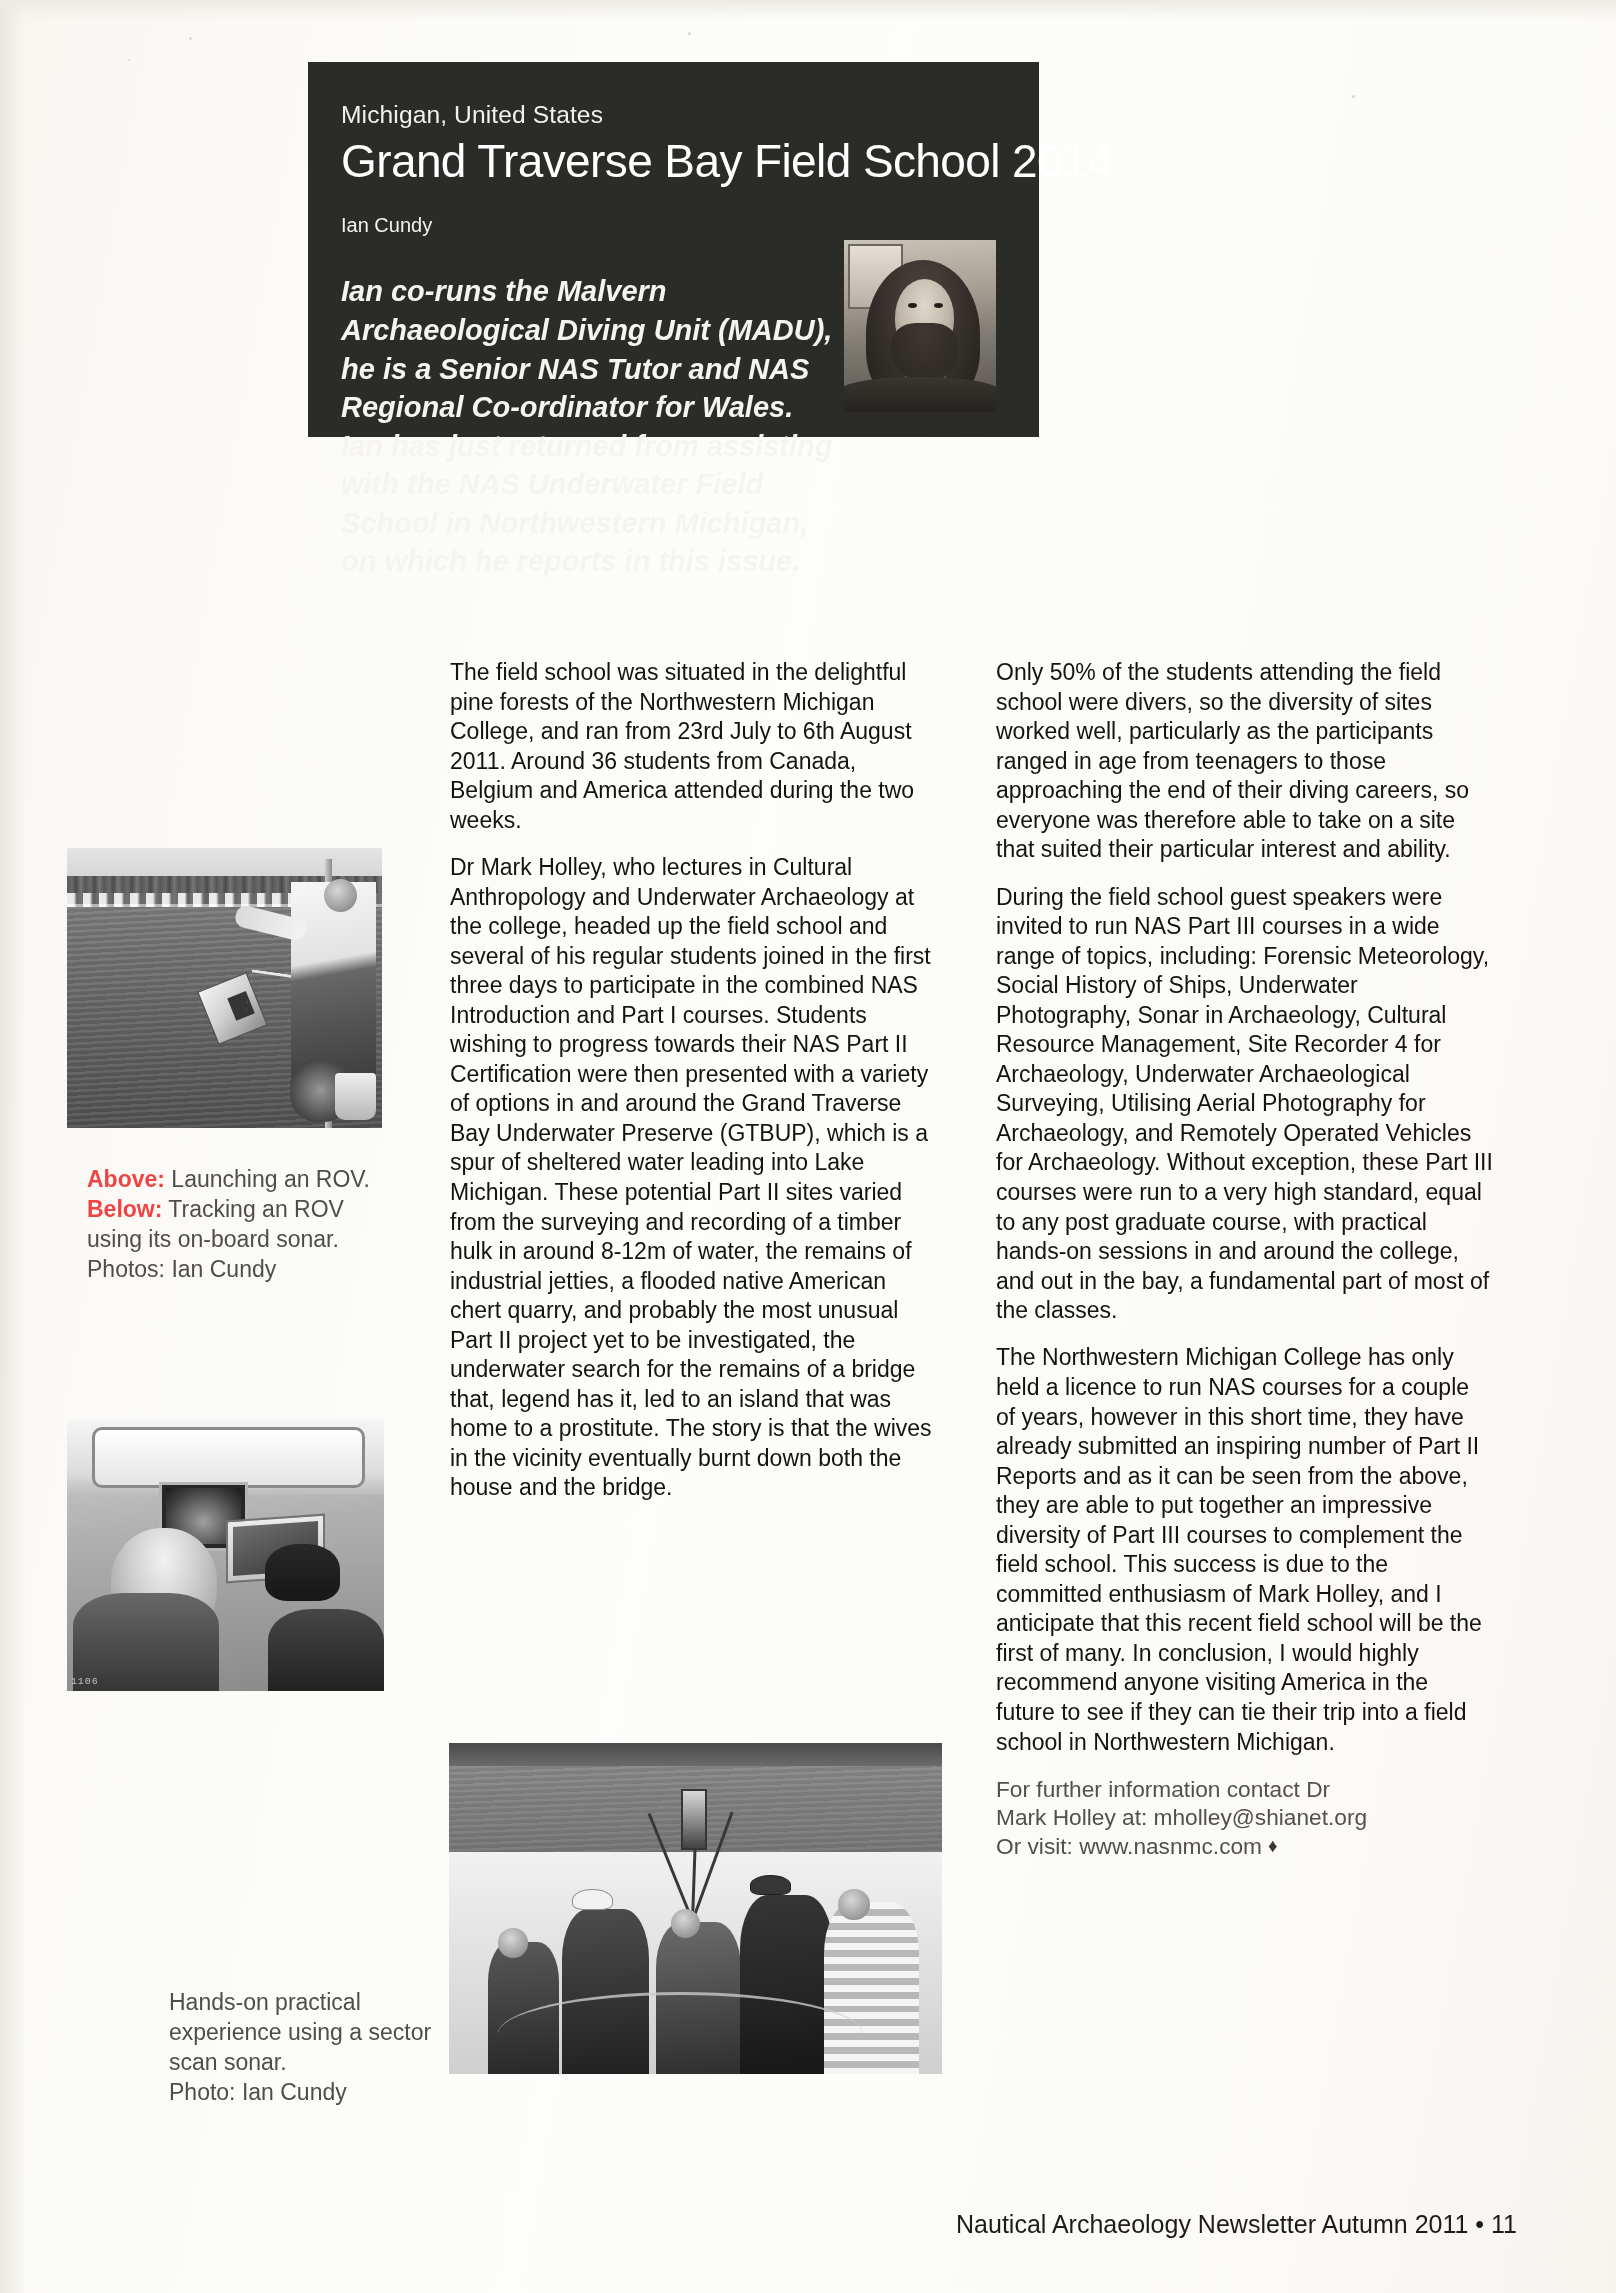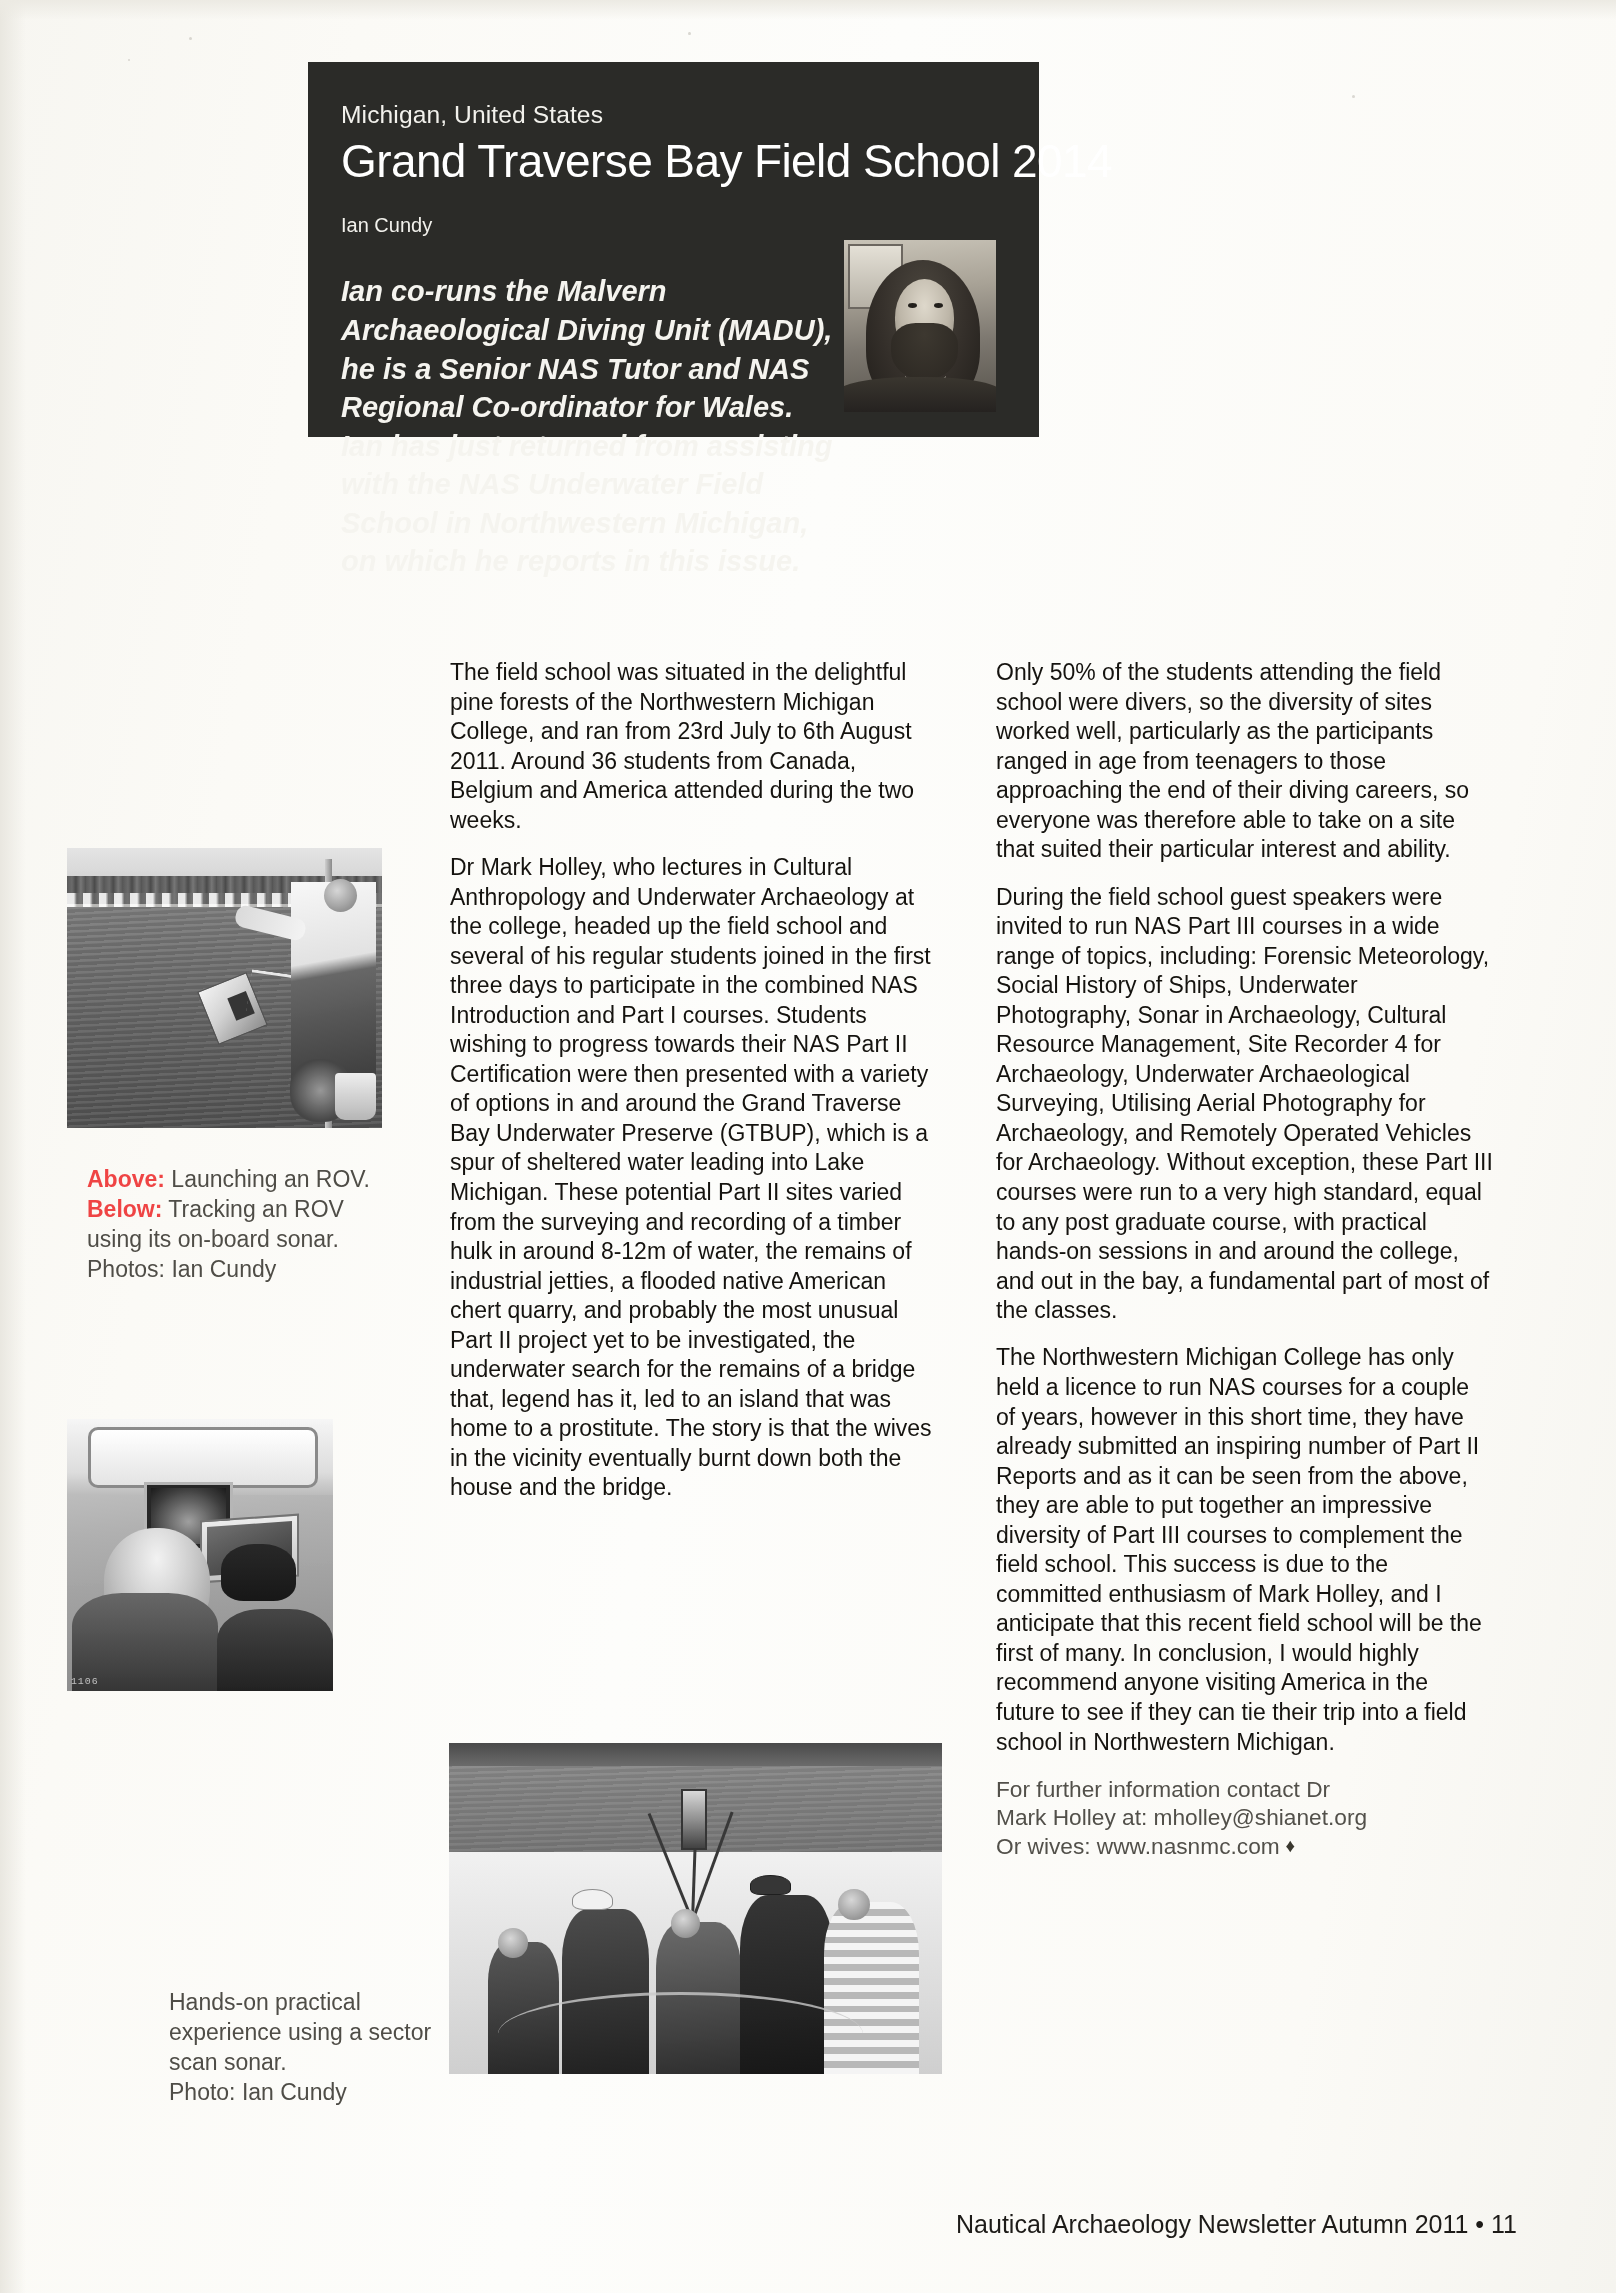--- a/index.html
+++ b/index.html
@@ -273,7 +273,7 @@
   .photo-sonar {
     left: 67px;
     top: 1419px;
-    width: 266px;
+    width: 317px;
     height: 272px;
   }
   .p2-bg {

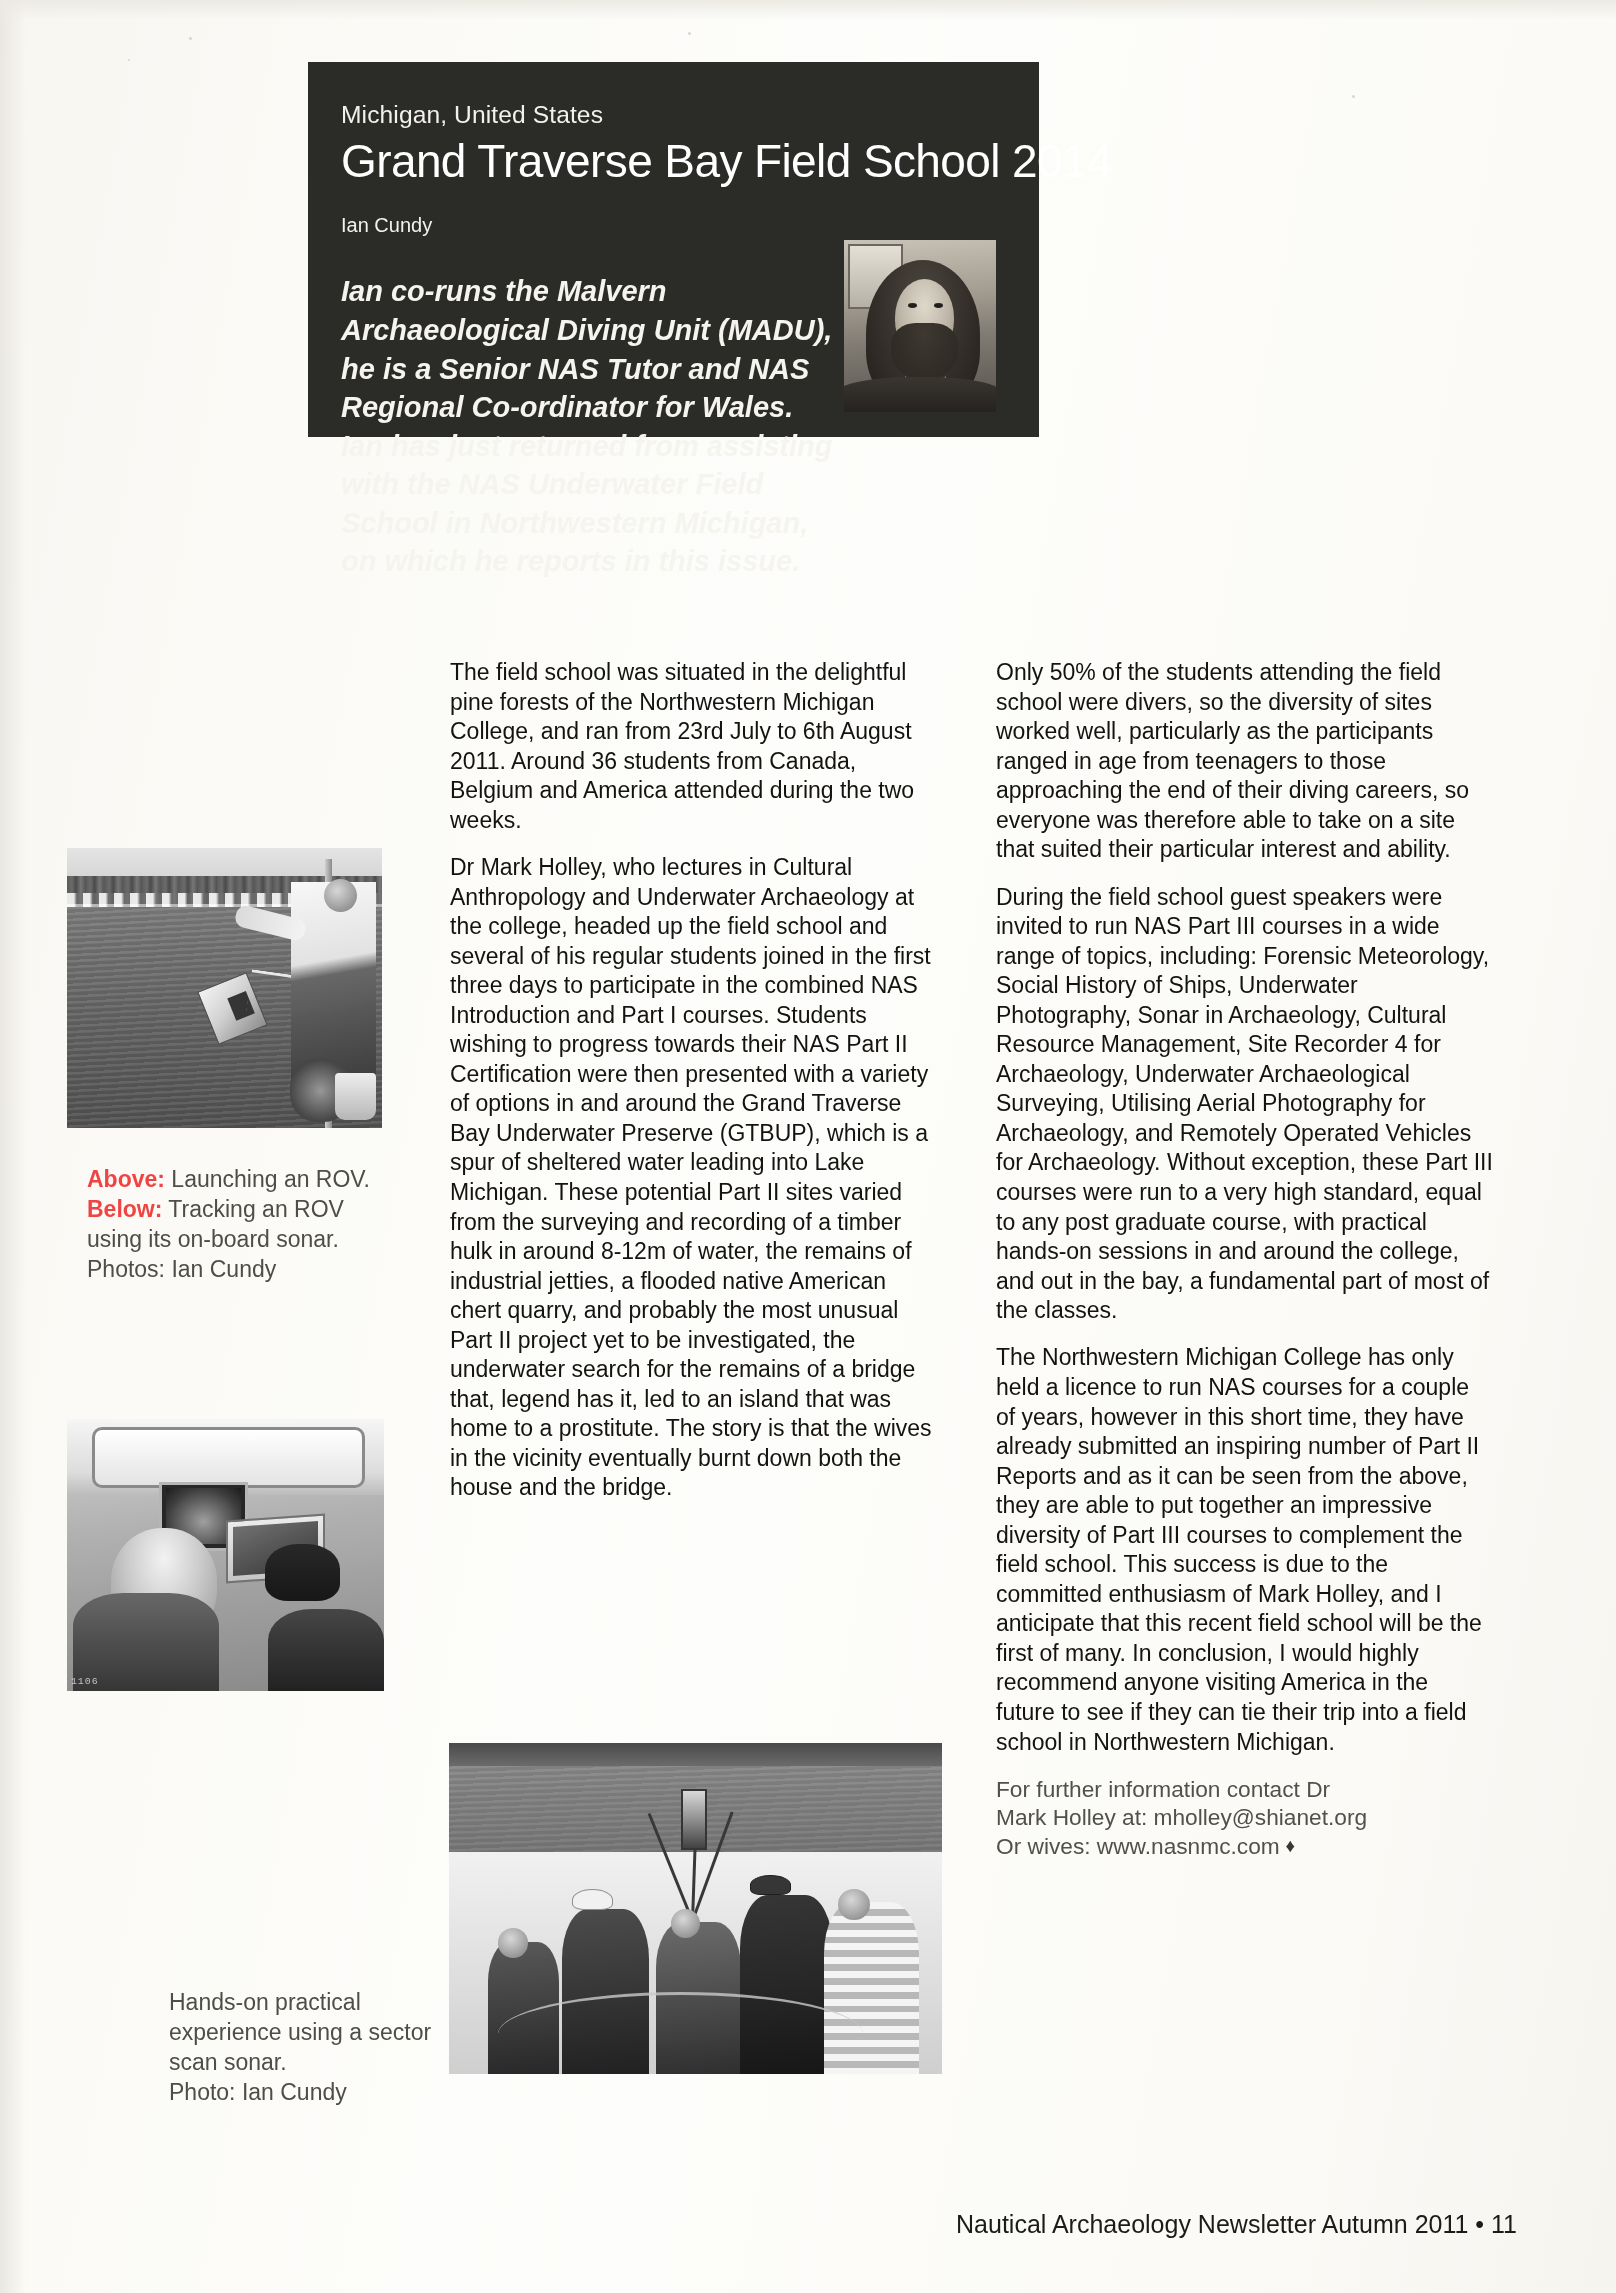--- a/index.html
+++ b/index.html
@@ -510,7 +510,7 @@
     <p class="contact">
       <span>For further information contact Dr</span><br>
       <span>Mark Holley at: mholley@shianet.org</span><br>
-      <span>Or wives: www.nasnmc.com</span><span class="diamond">♦</span>
+      <span>Or visit: www.nasnmc.com</span><span class="diamond">♦</span>
     </p>
   </div>
 

